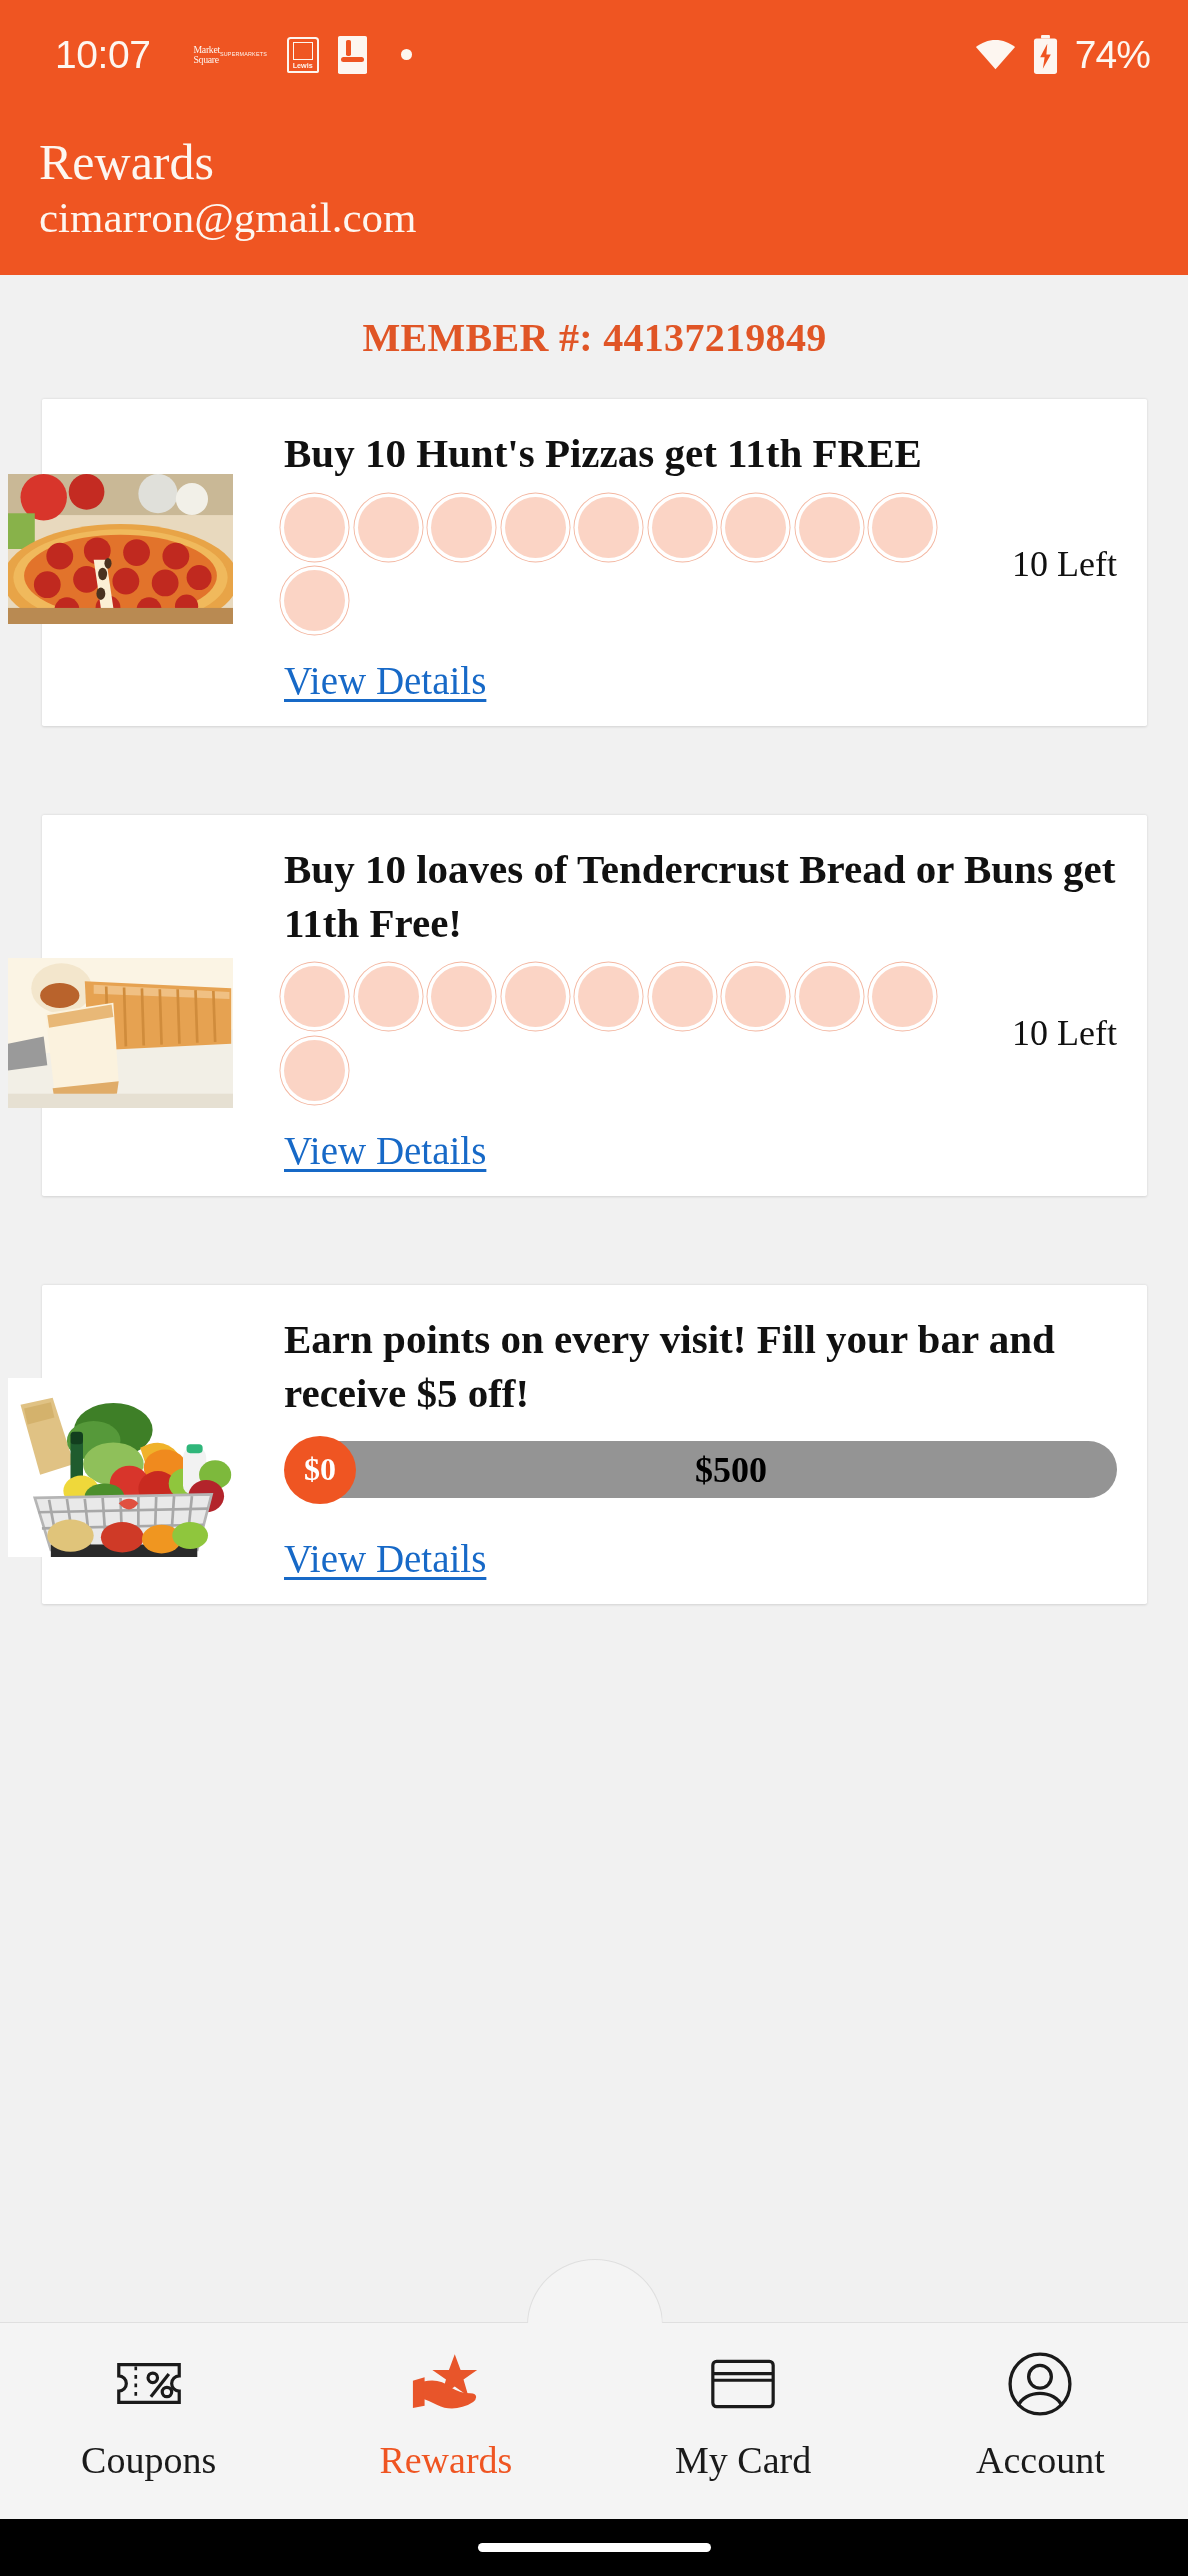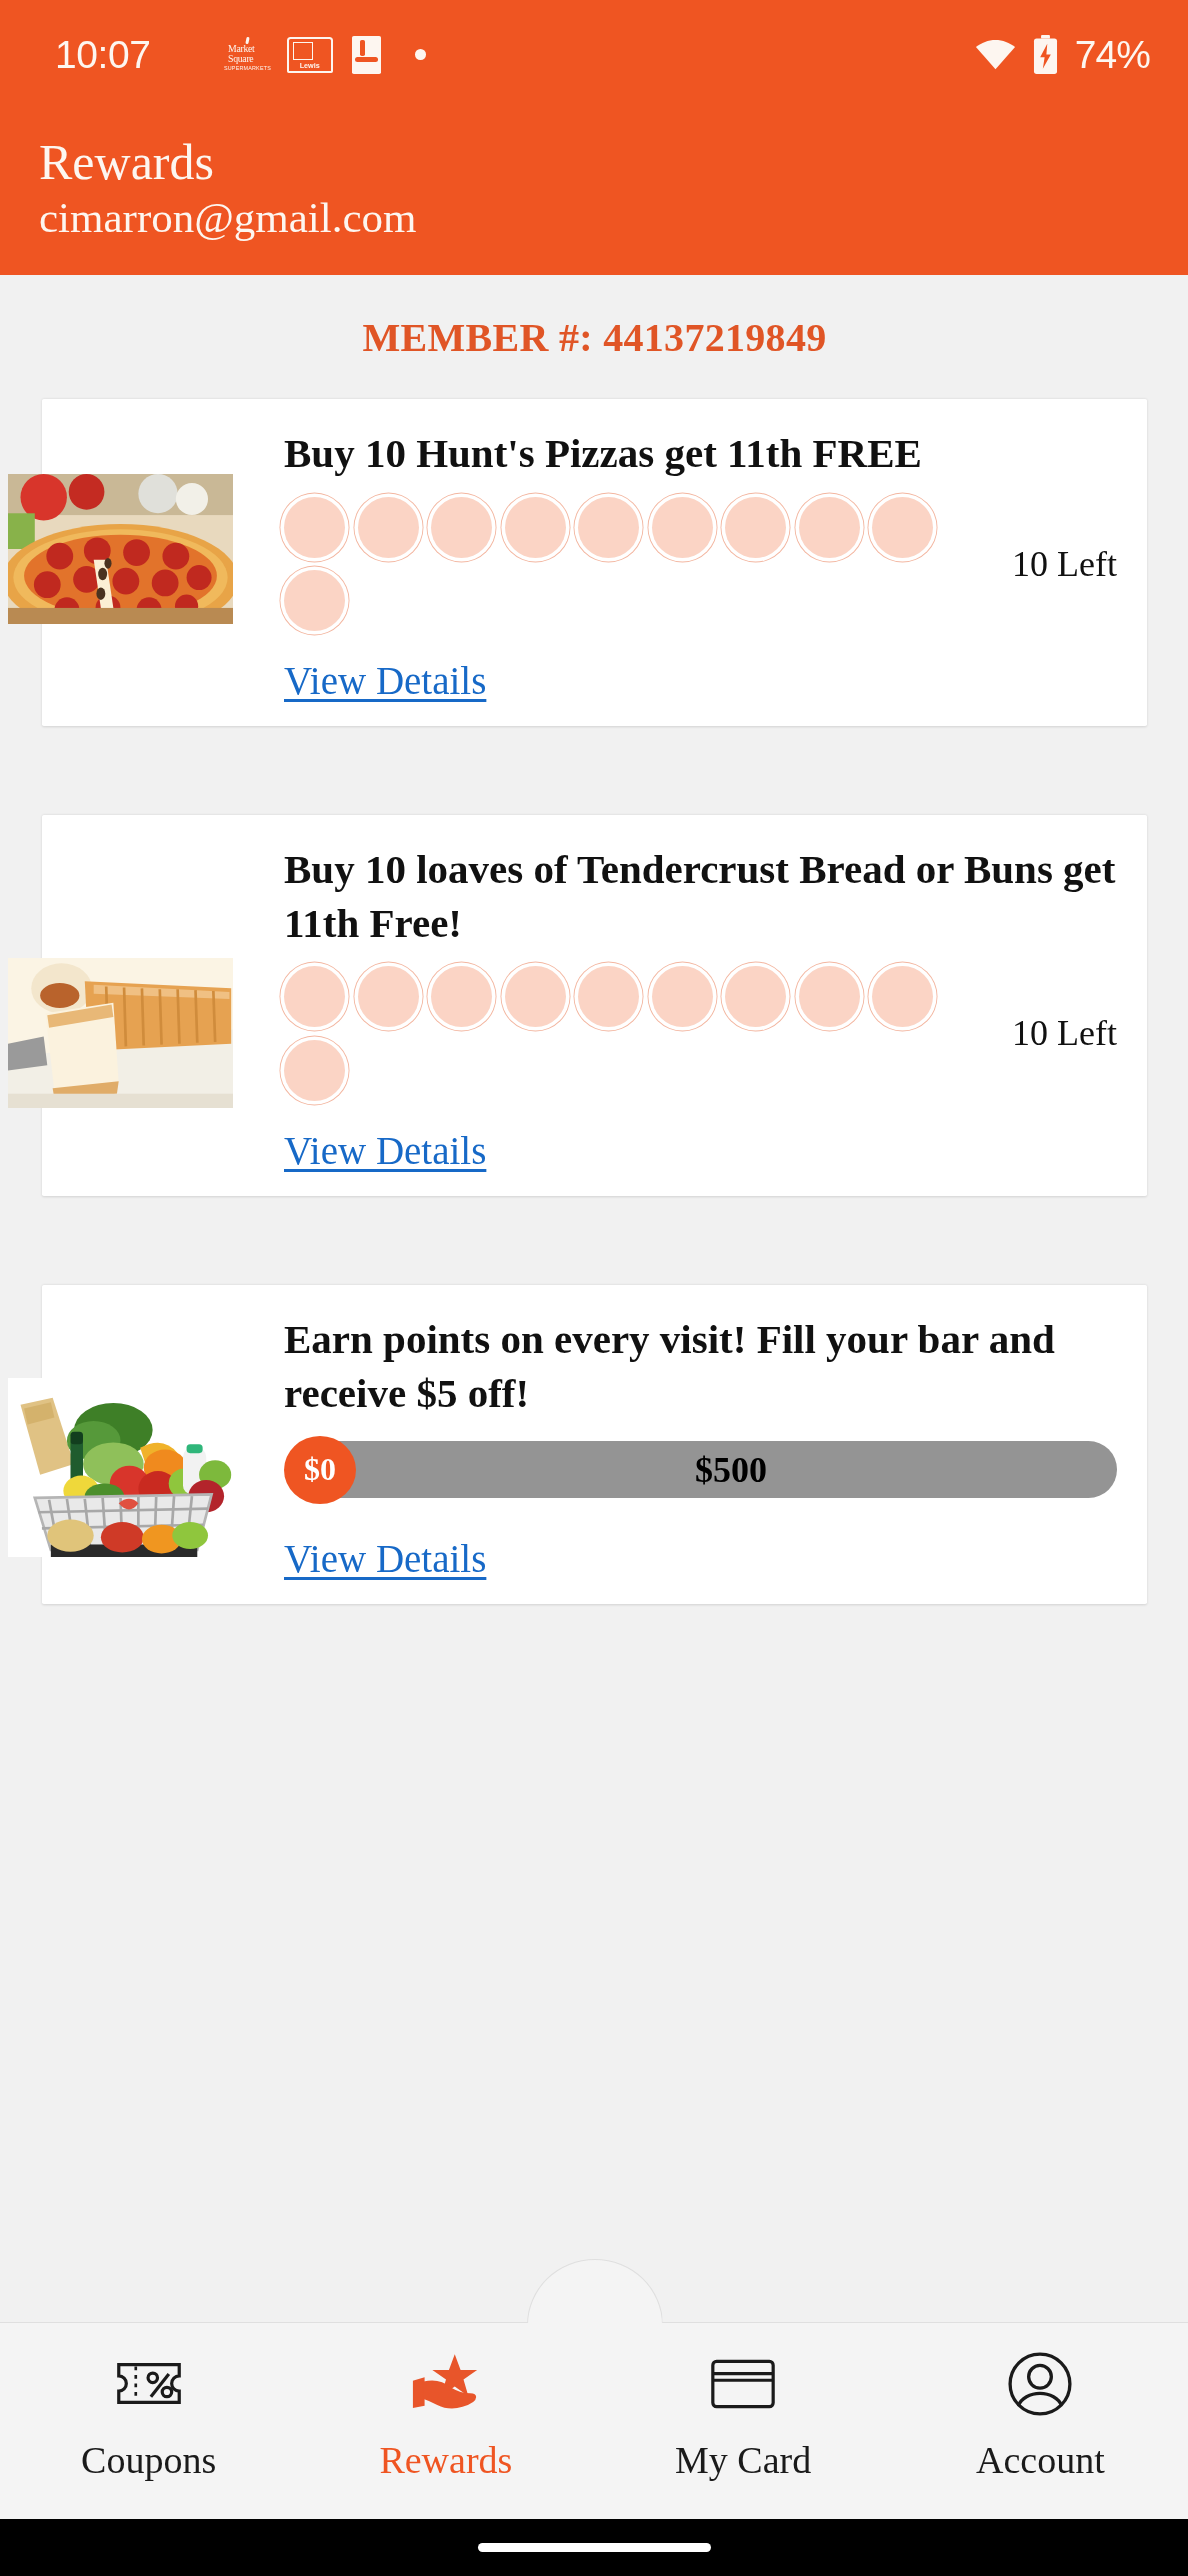--- a/index.html
+++ b/index.html
@@ -69,7 +69,7 @@
     width: 39px; height: 36px;
     background: transparent;
     position: relative;
-    display:flex; flex-direction:column; align-items:center; justify-content:flex-end;
+    display:flex; flex-direction:row; align-items:center; justify-content:flex-end;
   }
   .ico-ms .ms-t { font-family:"Liberation Serif",serif; font-size:9.8px; color:#FDF6F0; line-height:1; letter-spacing:-0.3px;}
   .ico-ms .ms-s { font-family:"Liberation Sans",sans-serif; font-size:5.4px; color:#FDF6F0; line-height:1.6; letter-spacing:0.2px;}

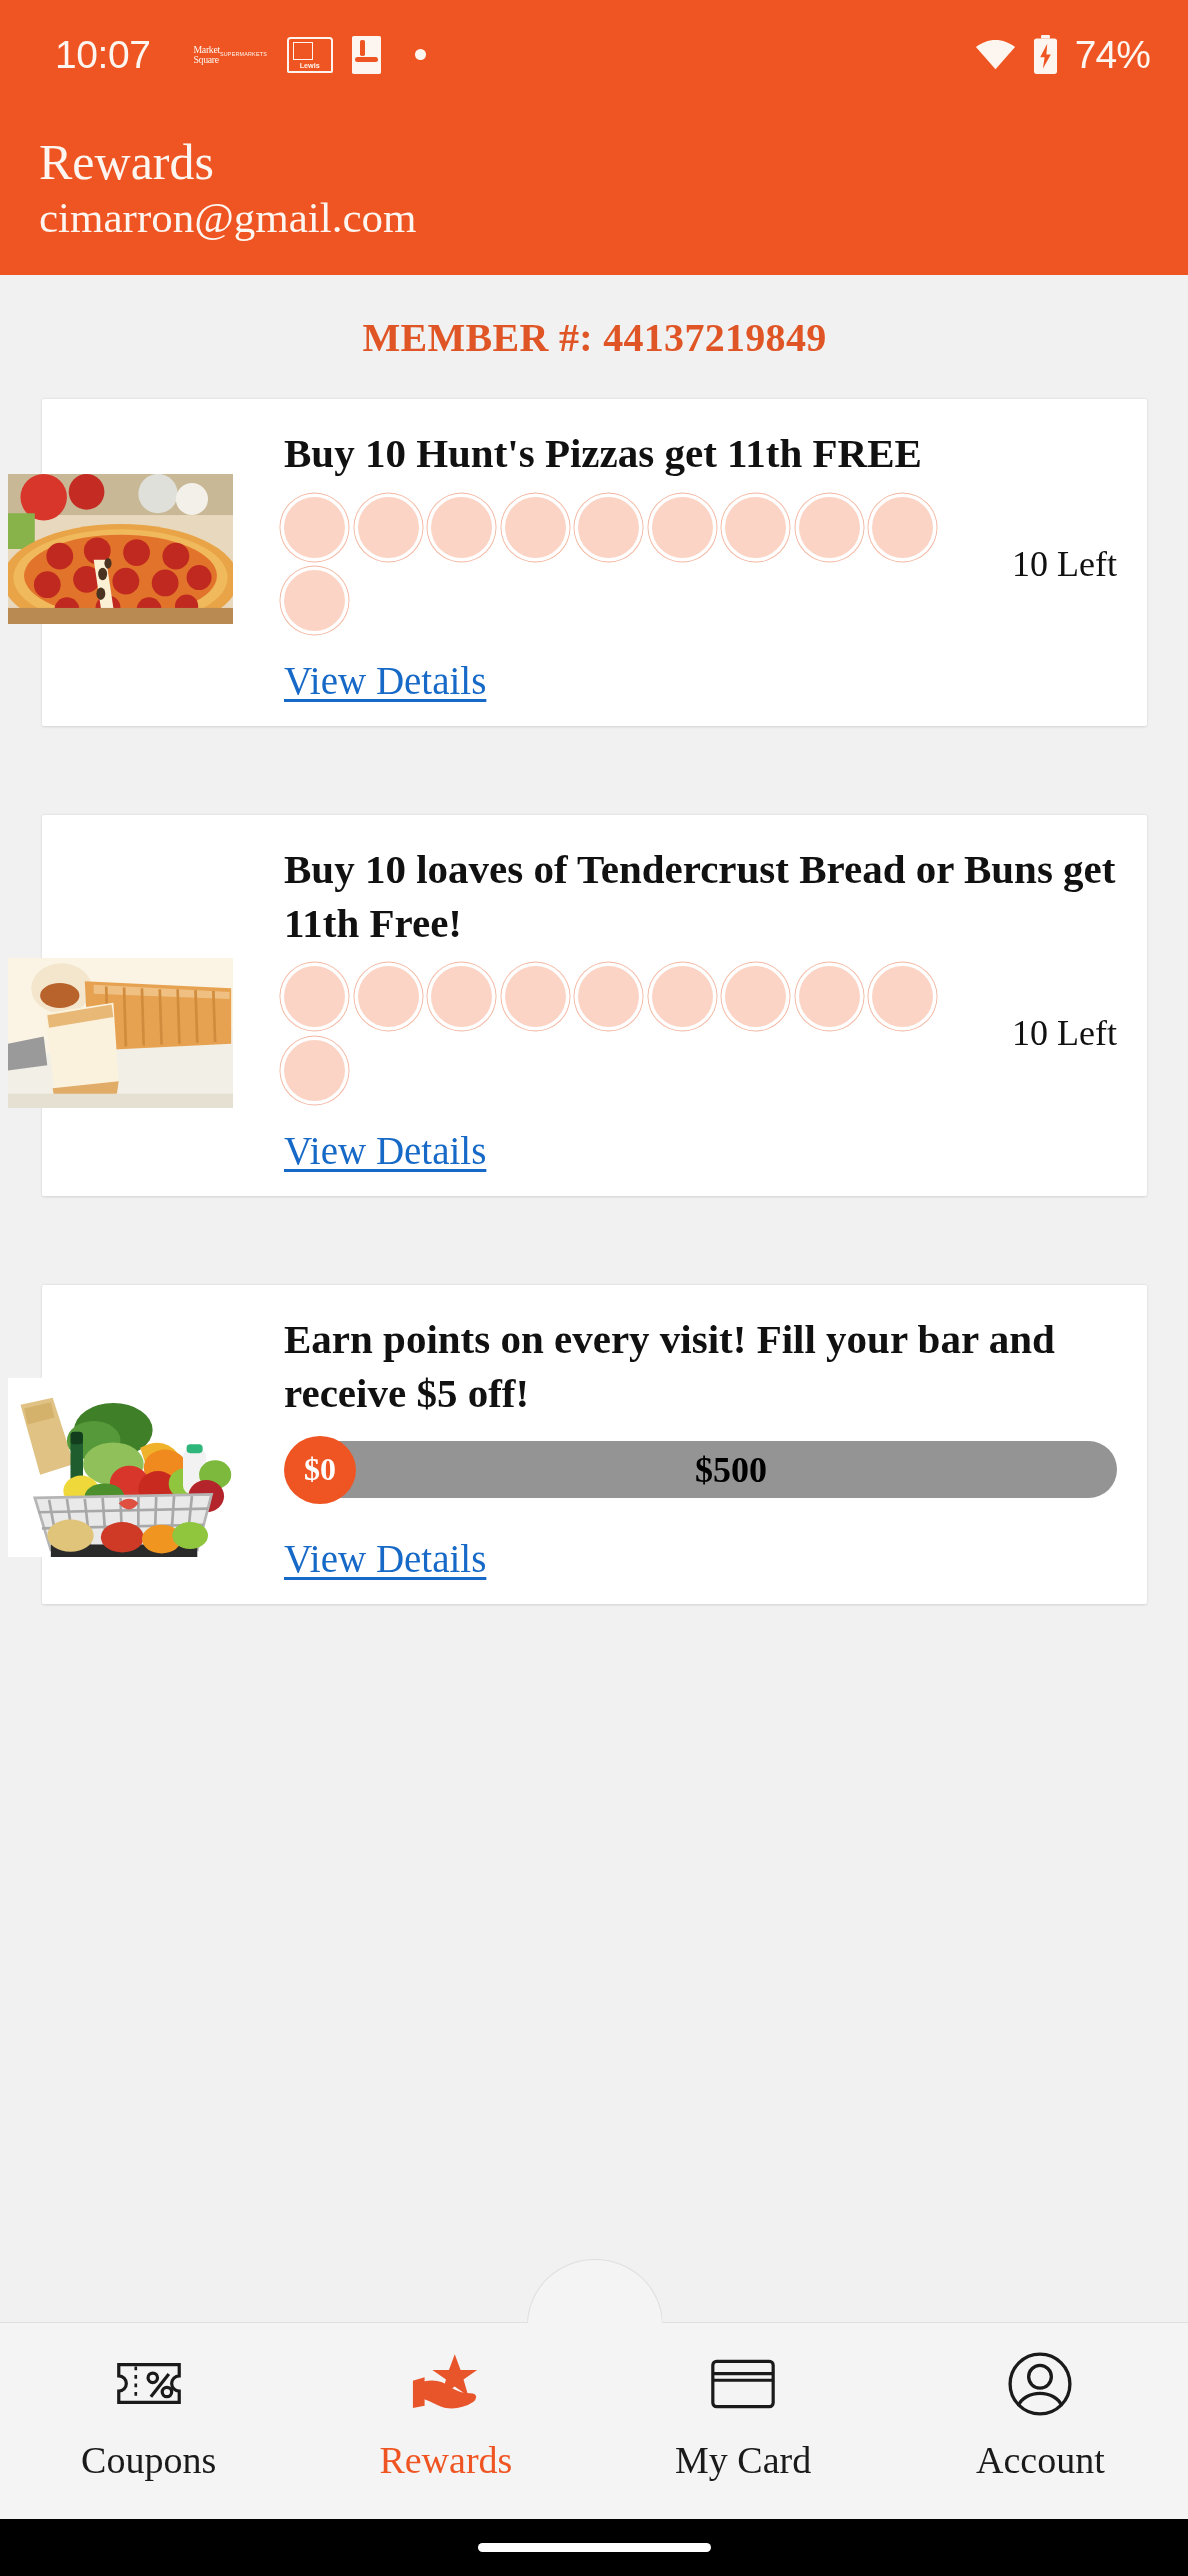--- a/index.html
+++ b/index.html
@@ -78,7 +78,7 @@
     margin-bottom:0.9px;
   }
   .ico-cart {
-    width: 46px; height: 36px;
+    width: 32px; height: 36px;
     border: 2.7px solid #FDF6F0;
     border-radius: 3.6px 3.6px 1.8px 1.8px;
     position: relative;

